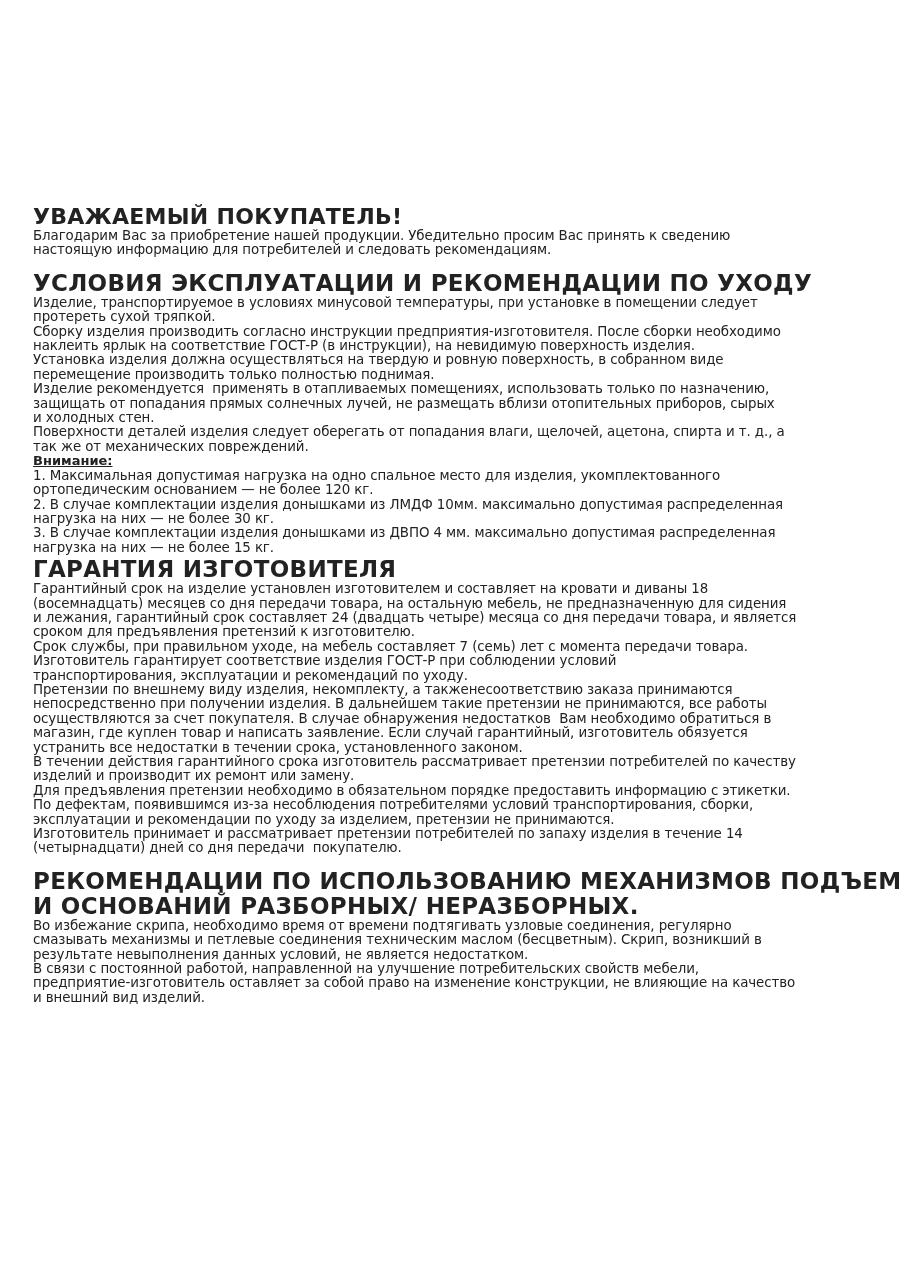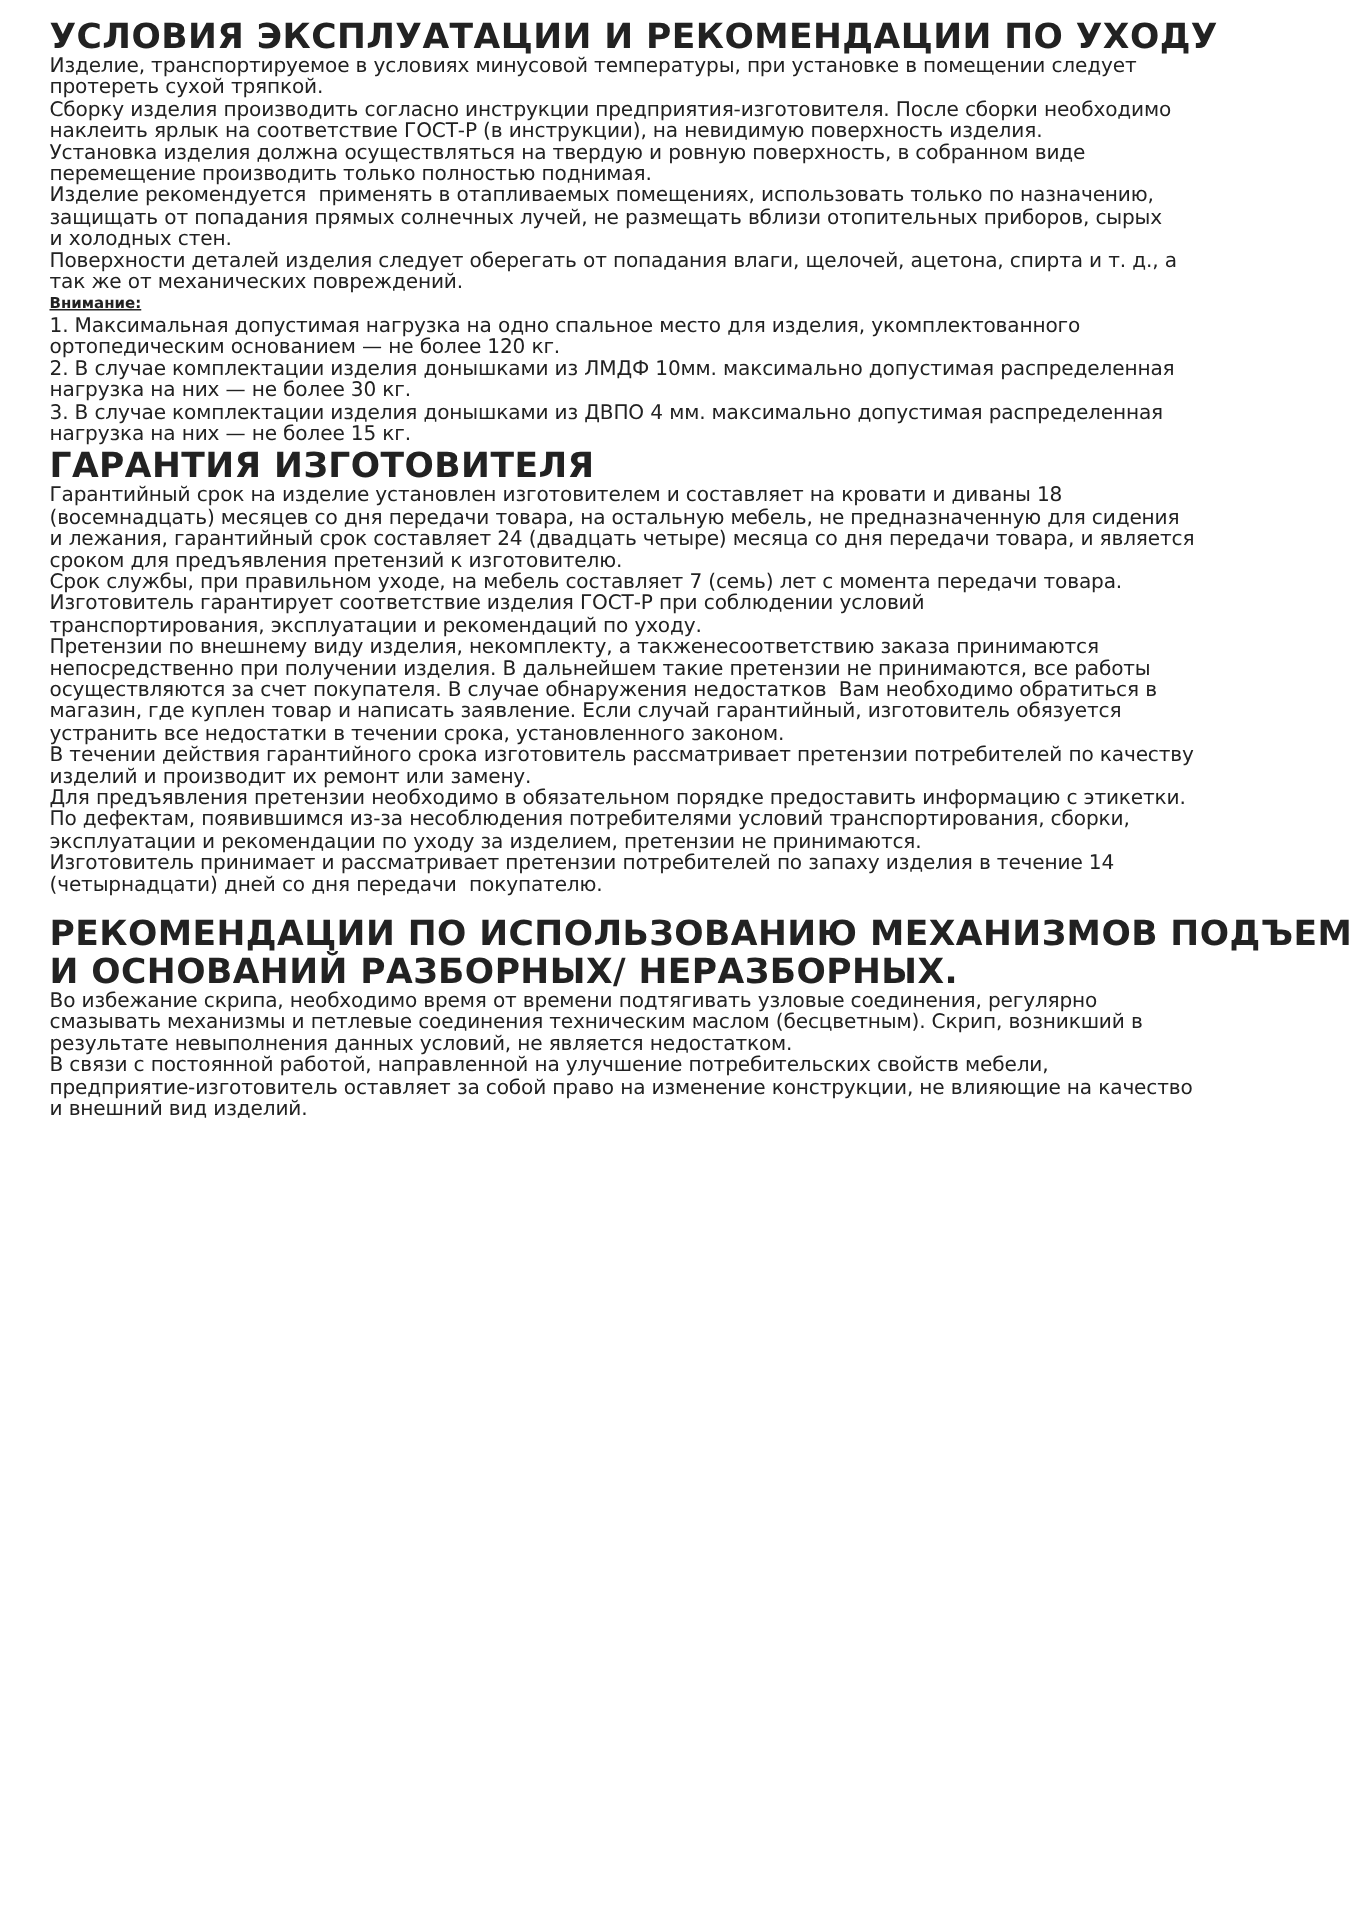--- a/index.html
+++ b/index.html
@@ -60,6 +60,11 @@
 
 <div class="content">
 
+  <section>
+    <h1 class="greeting">УВАЖАЕМЫЙ ПОКУПАТЕЛЬ!</h1>
+    <p class="body">Благодарим Вас за приобретение нашей продукции. Убедительно просим Вас принять к сведению
+настоящую информацию для потребителей и следовать рекомендациям.</p>
+  </section>
 
   <section>
     <h2 class="care">УСЛОВИЯ ЭКСПЛУАТАЦИИ И РЕКОМЕНДАЦИИ ПО УХОДУ</h2>

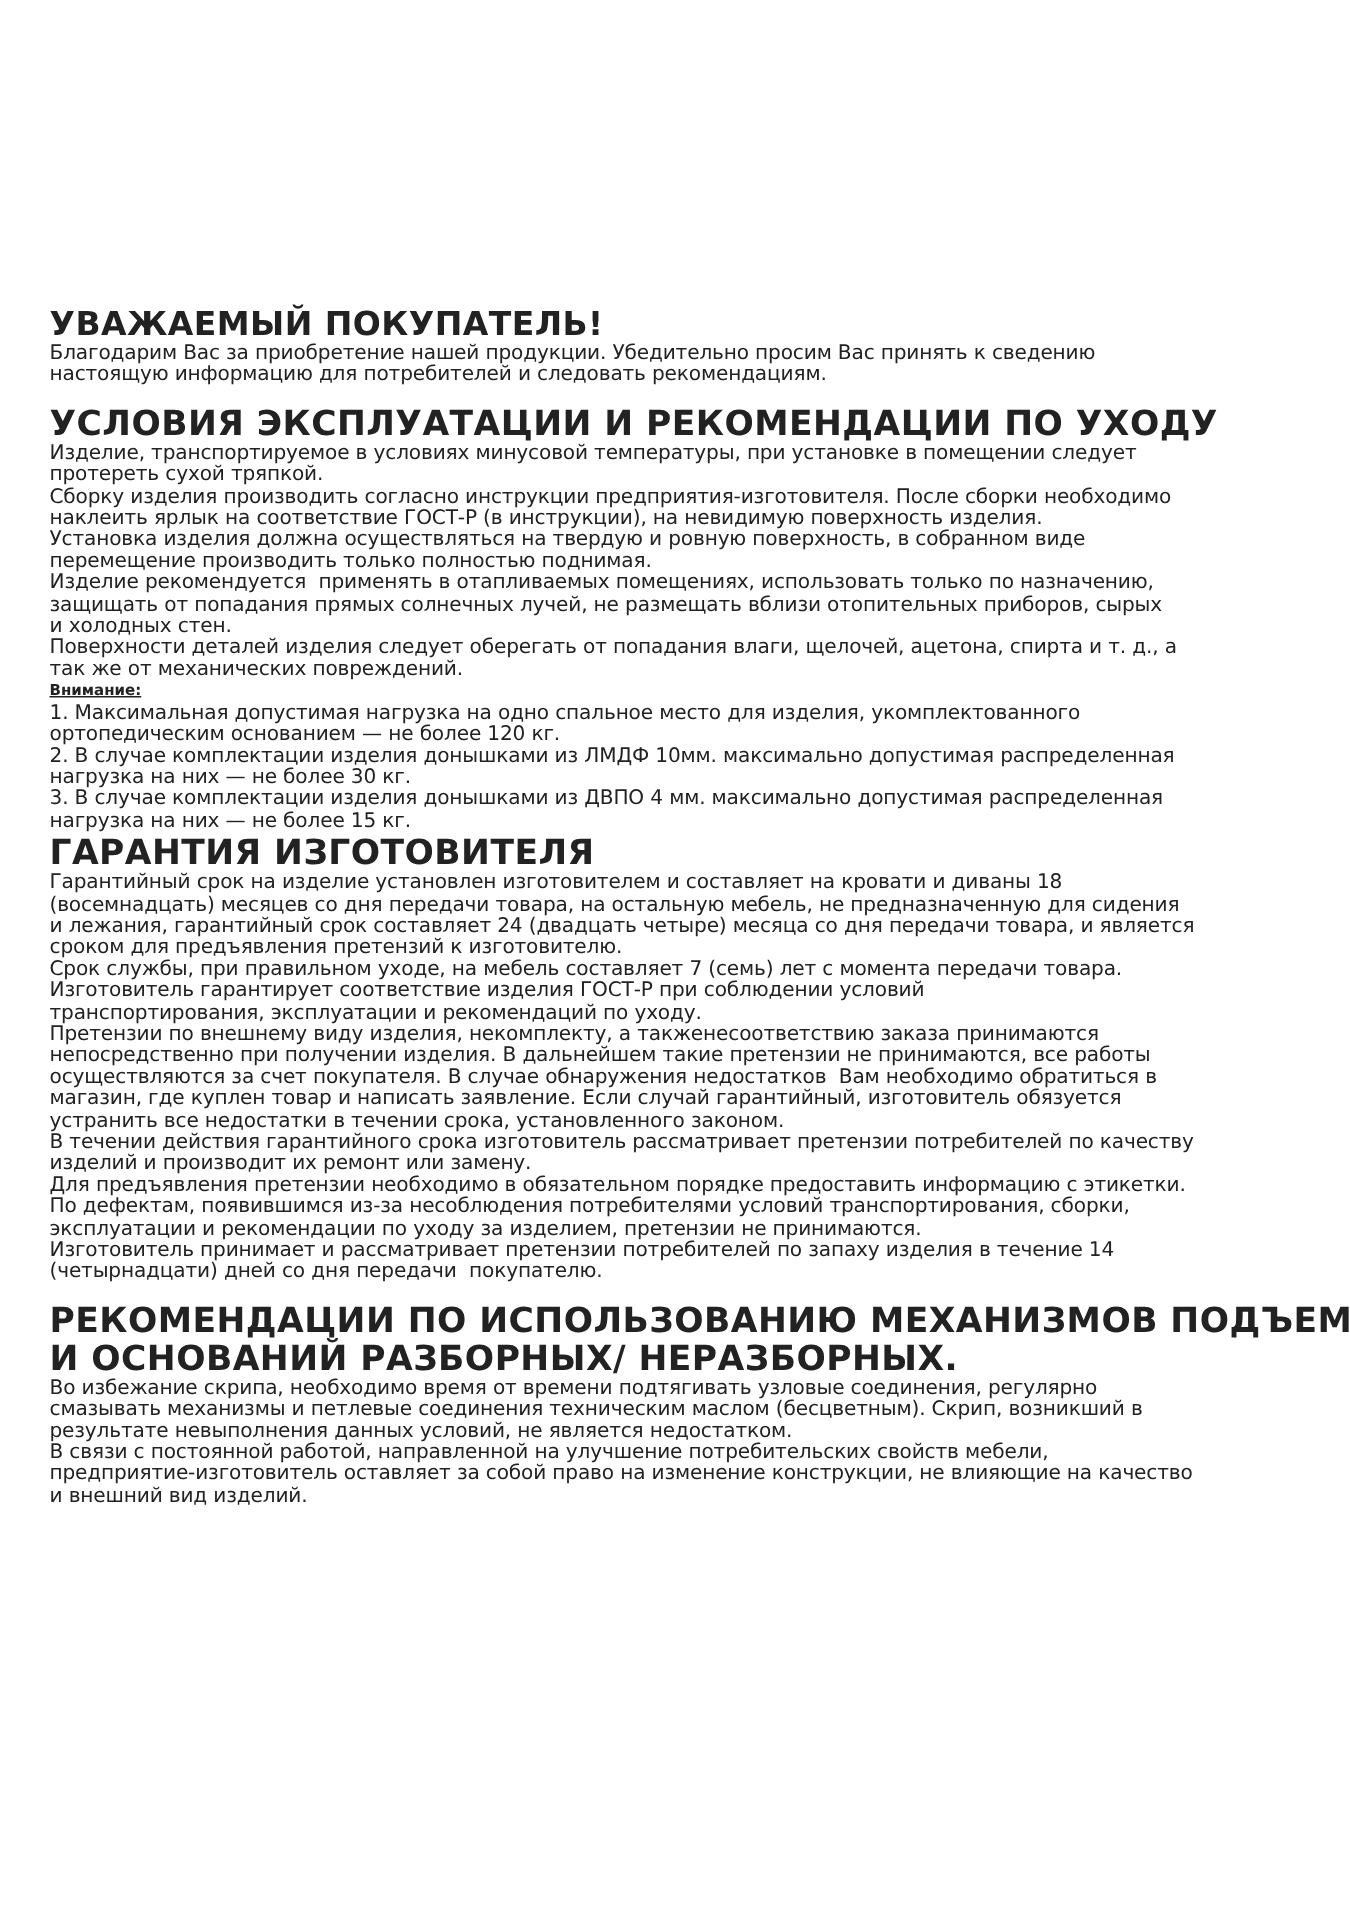--- a/index.html
+++ b/index.html
@@ -48,7 +48,7 @@
   }
   p.attention {
     margin: 0;
-    font-size: 10px;
+    font-size: 13px;
     line-height: 14.4px;
     font-weight: bold;
     text-decoration: underline;

